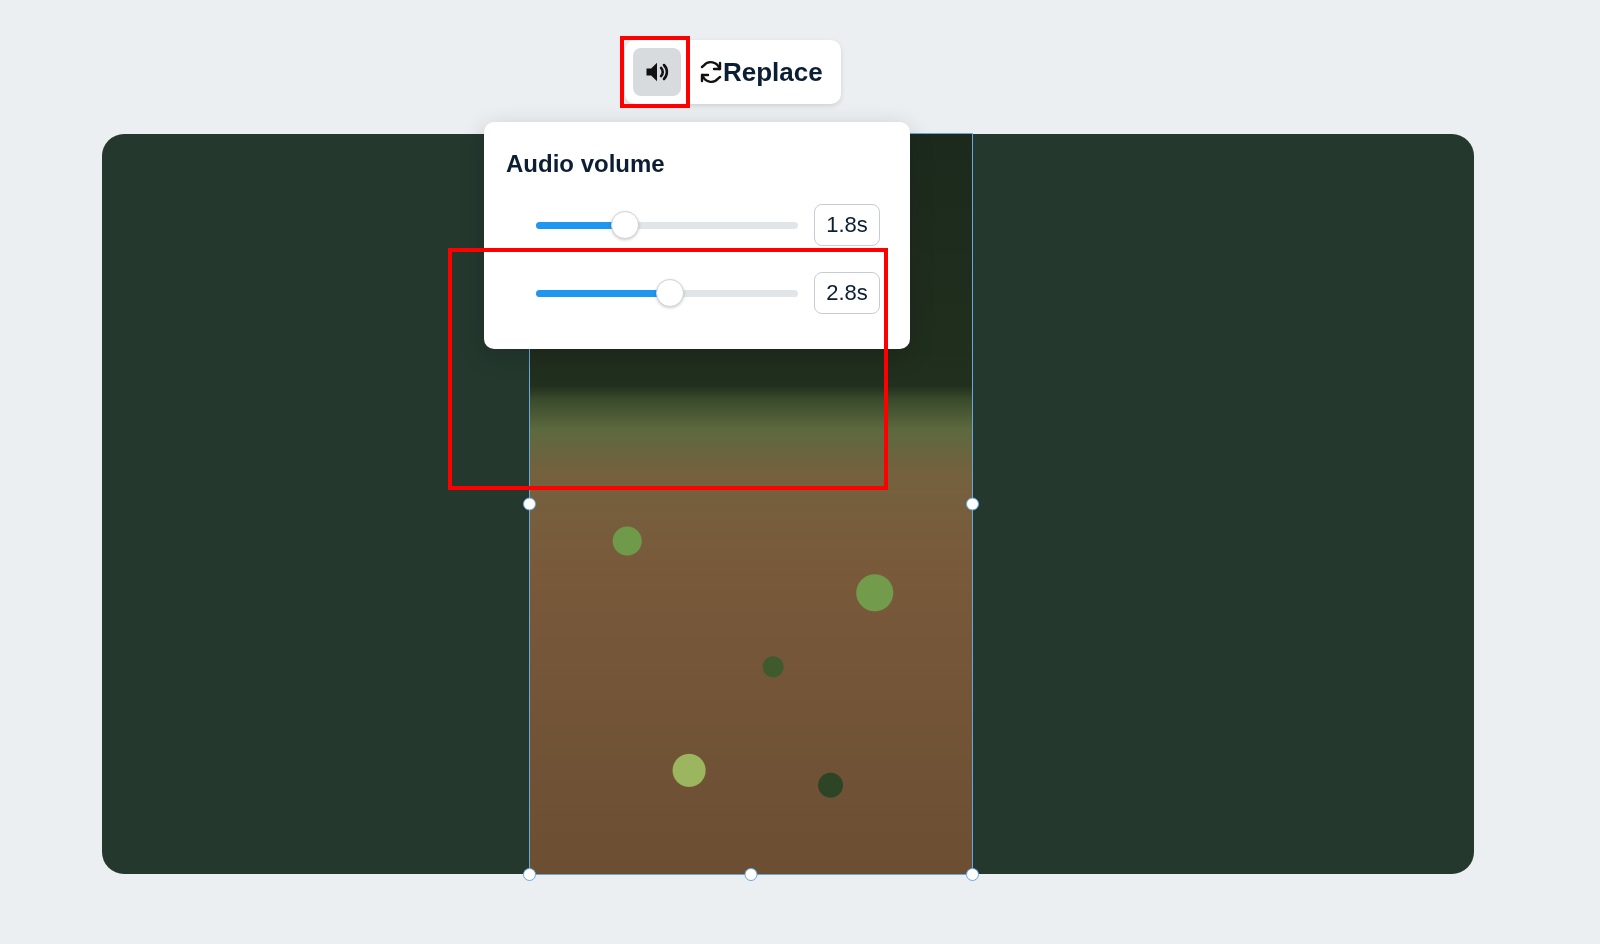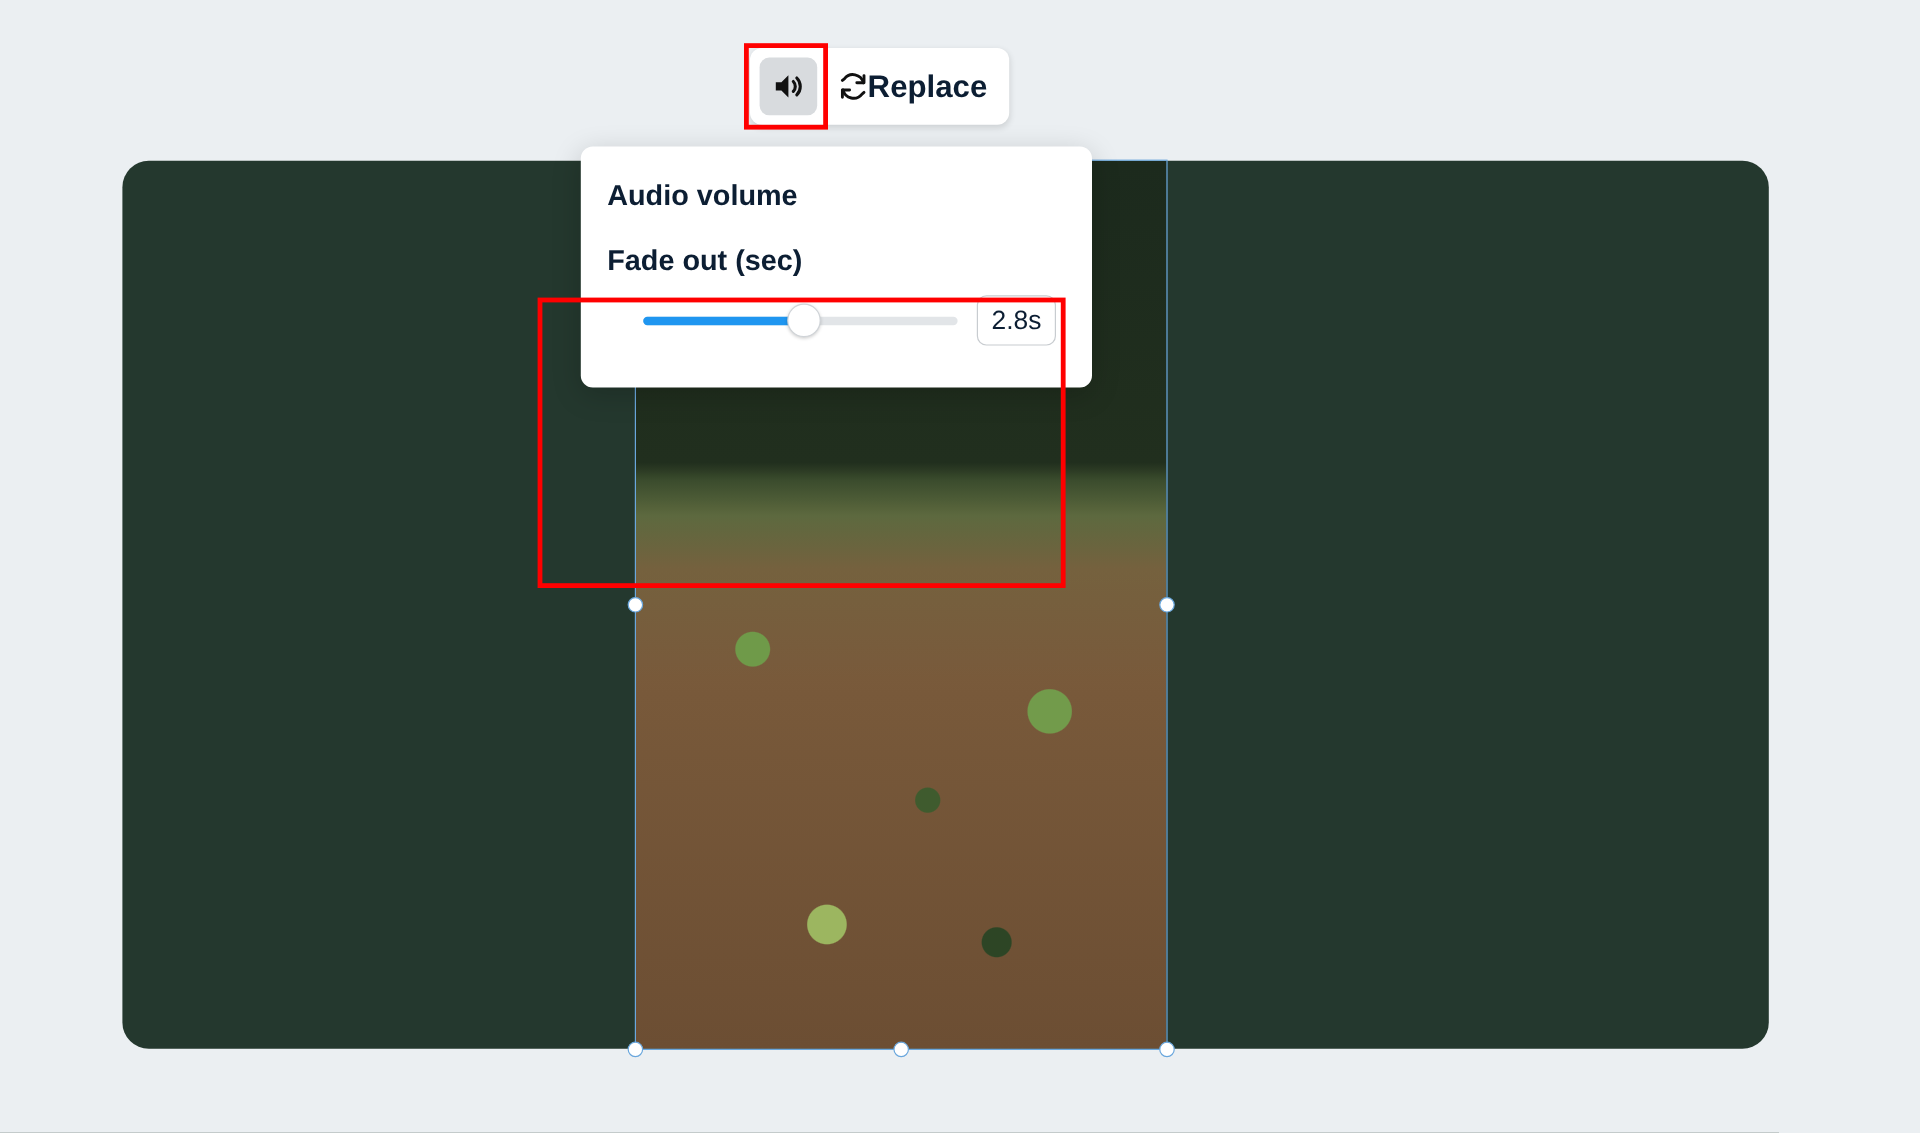--- a/index.html
+++ b/index.html
@@ -214,6 +214,15 @@
   </div>
 
   <div class="section">
+    <div class="row noicon">
+      <div class="slider" style="width:262px">
+        <div class="track">
+            <div class="fill" style="width:34%"></div>
+          </div>
+        <div class="thumb" style="left:34%"></div>
+      </div>
+      <div class="valuebox">1.8s</div>
+    </div>
   </div>
 
   <div class="section">

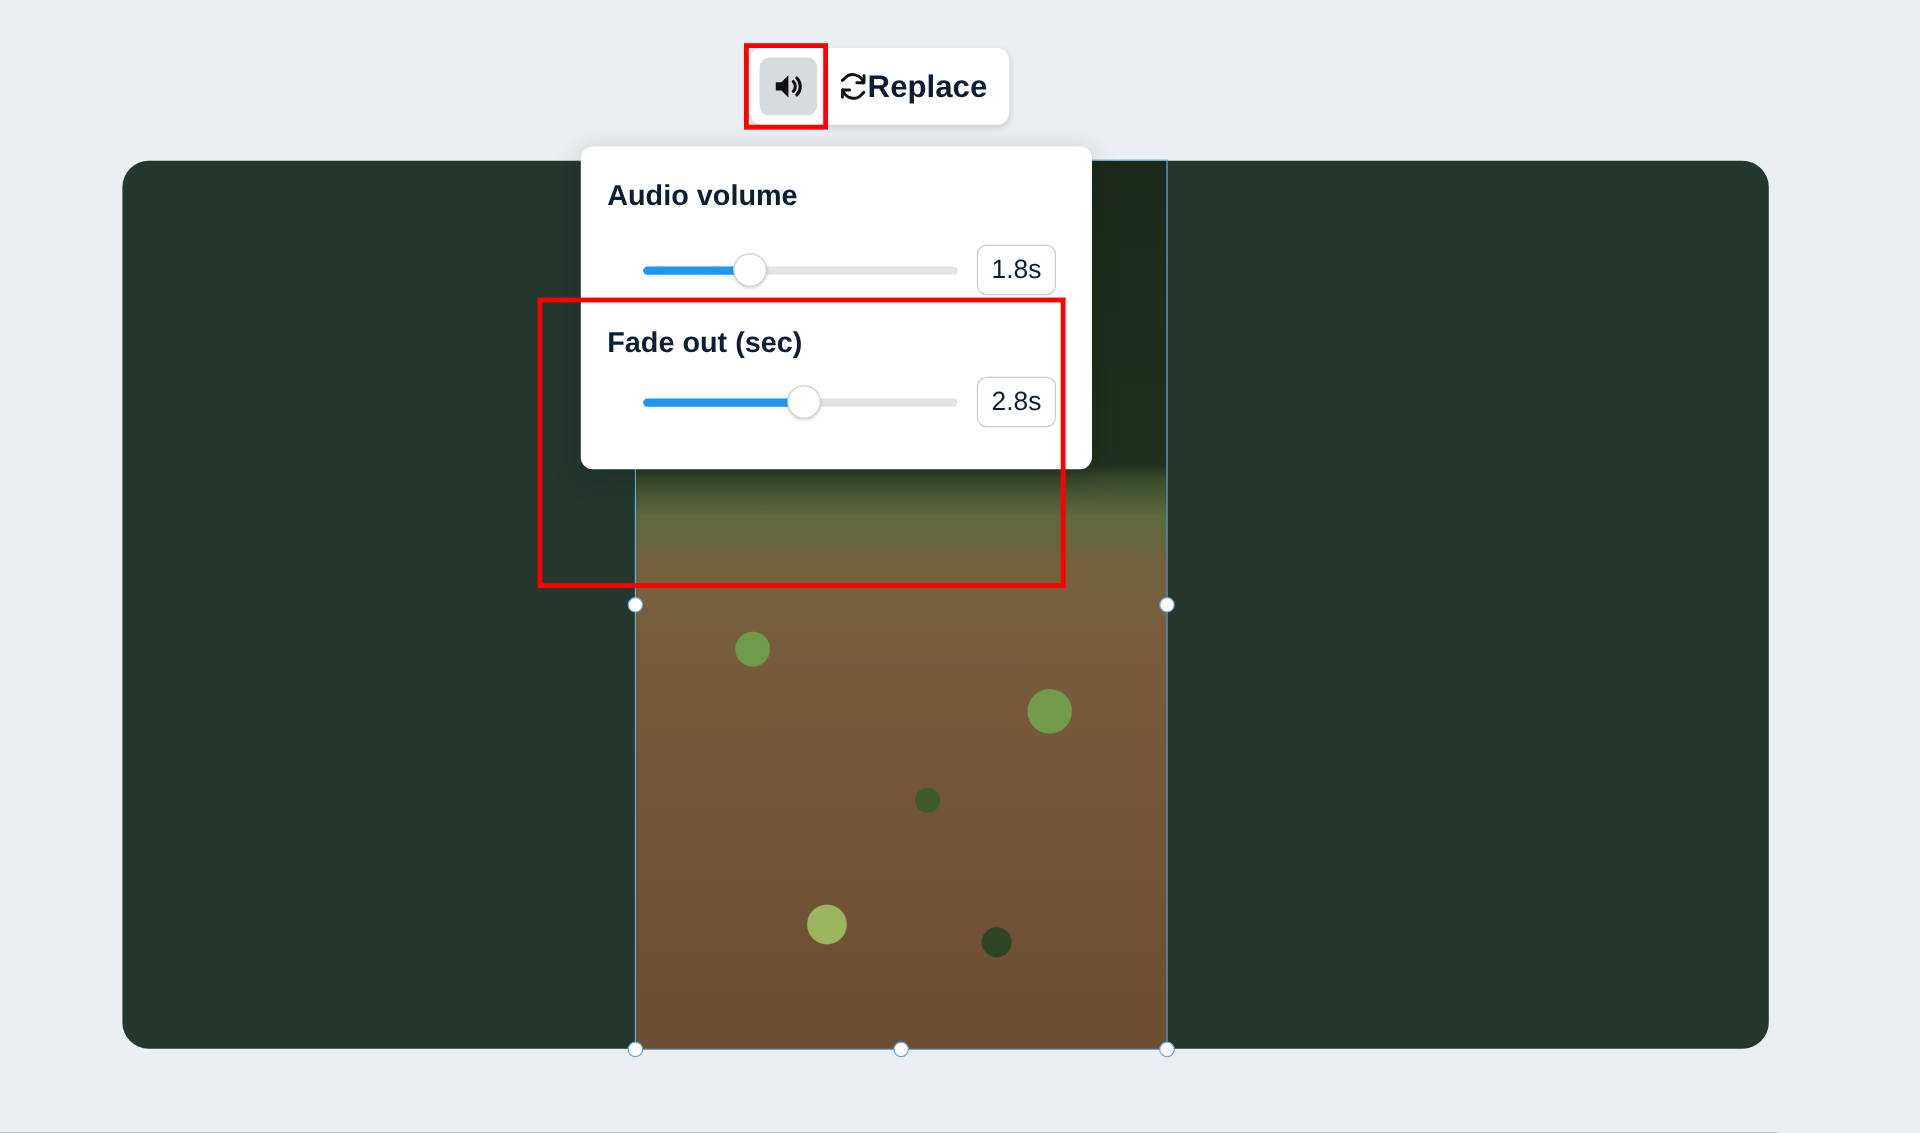--- a/index.html
+++ b/index.html
@@ -226,7 +226,6 @@
   </div>
 
   <div class="section">
-    <p class="sec-title">Fade out (sec)</p>
     <div class="row noicon">
       <div class="slider" style="width:262px">
         <div class="track">

